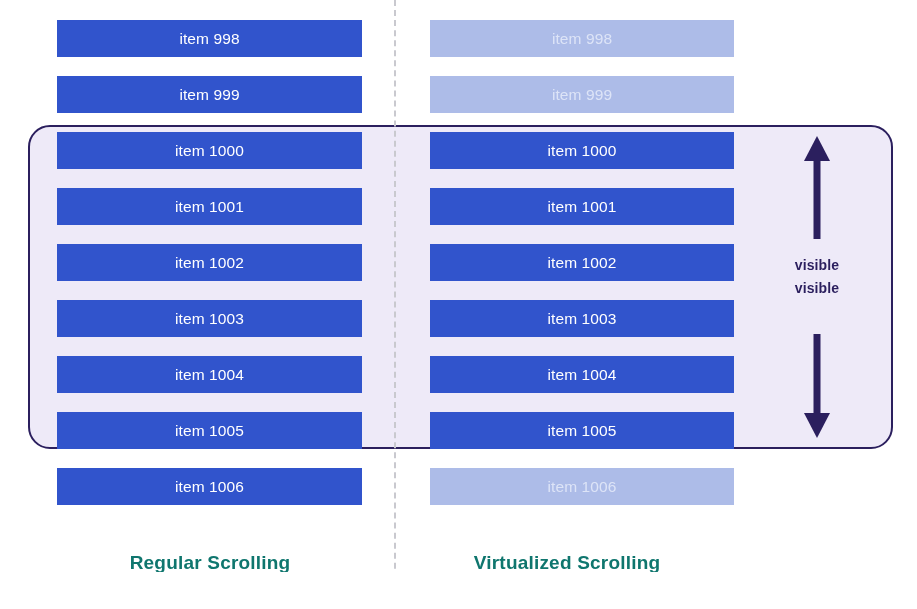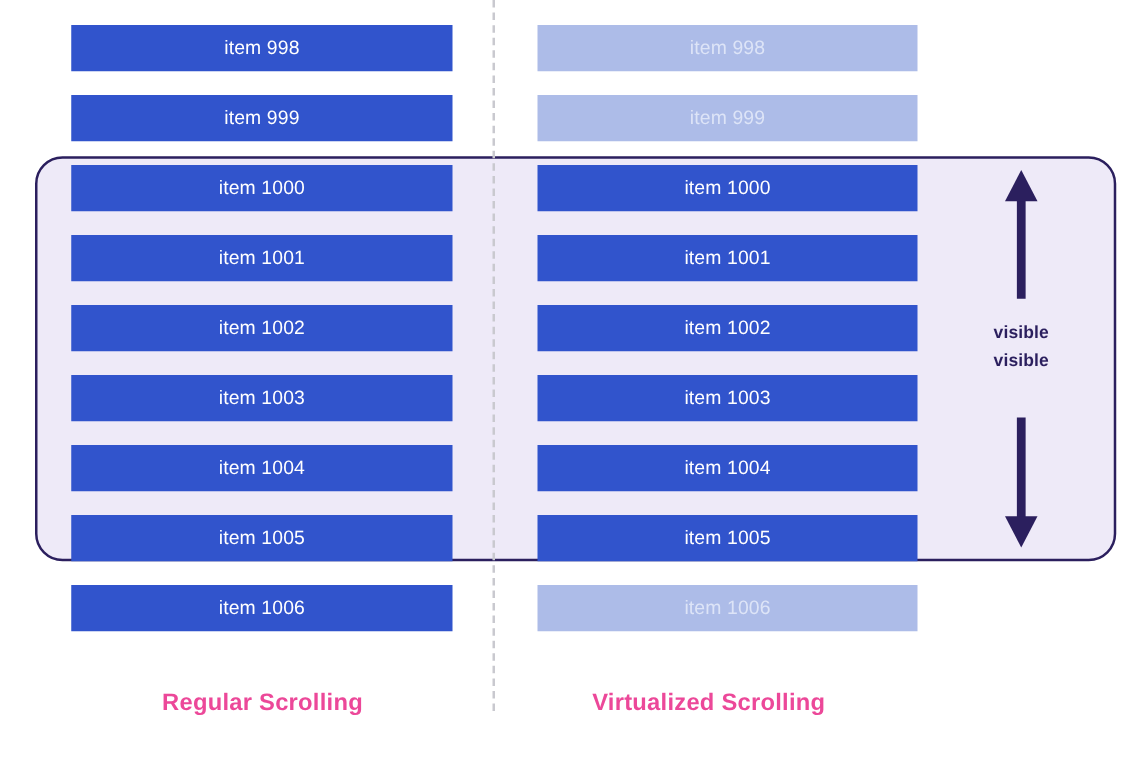--- a/index.html
+++ b/index.html
@@ -82,7 +82,7 @@
     text-align: center;
     font-size: 19px;
     font-weight: bold;
-    color: #ec4899;
+    color: #0f766e;
     letter-spacing: 0.2px;
   }
   .column.left .caption  { left: 30px; width: 360px; }

